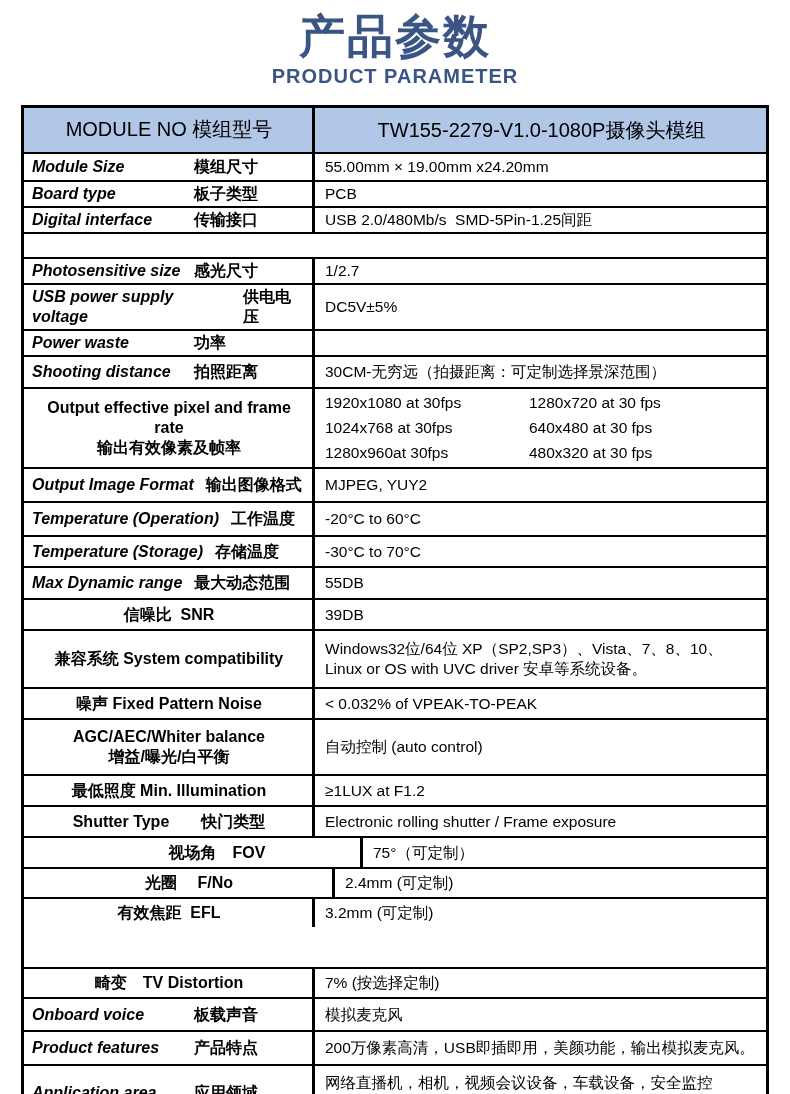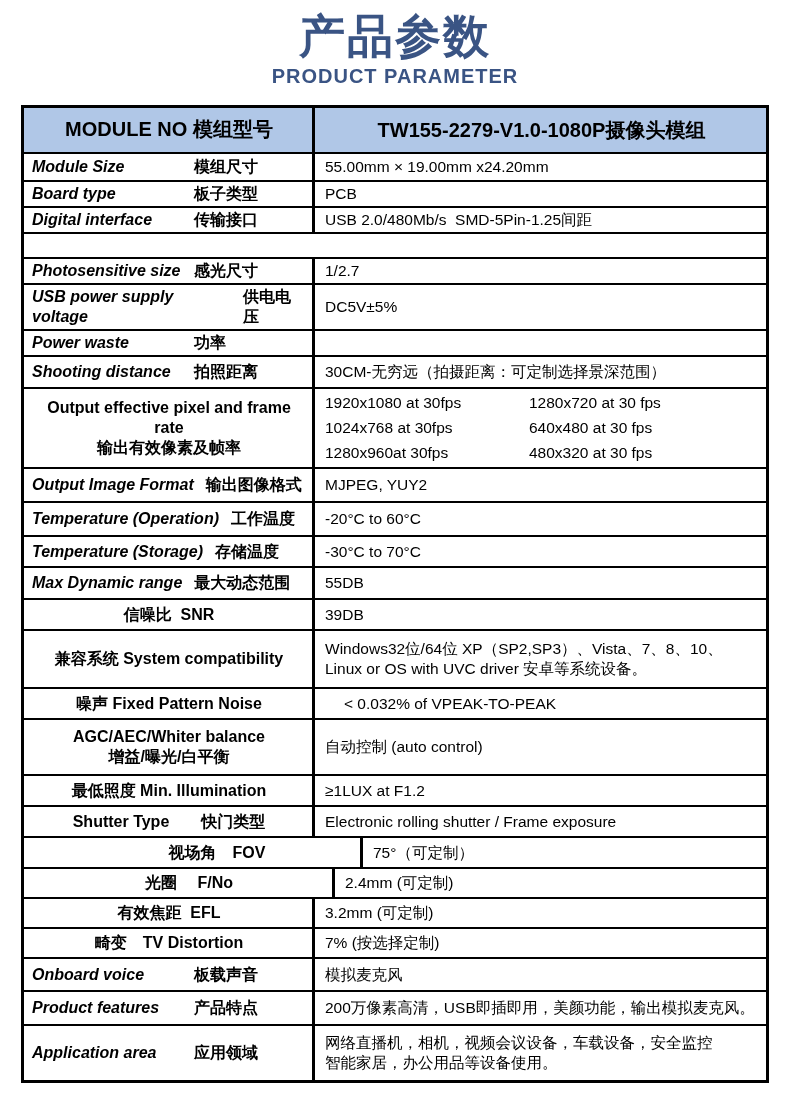--- a/index.html
+++ b/index.html
@@ -40,7 +40,7 @@
   }
   .header-row .lcell,.header-row .vcell{
     justify-content:center;text-align:center;
-    font-weight:bold;font-size:20px;
+    font-weight:normal;font-size:20px;
   }
   .lcell.center{text-align:center;}
   .lcell .lrow{display:flex;align-items:baseline;}

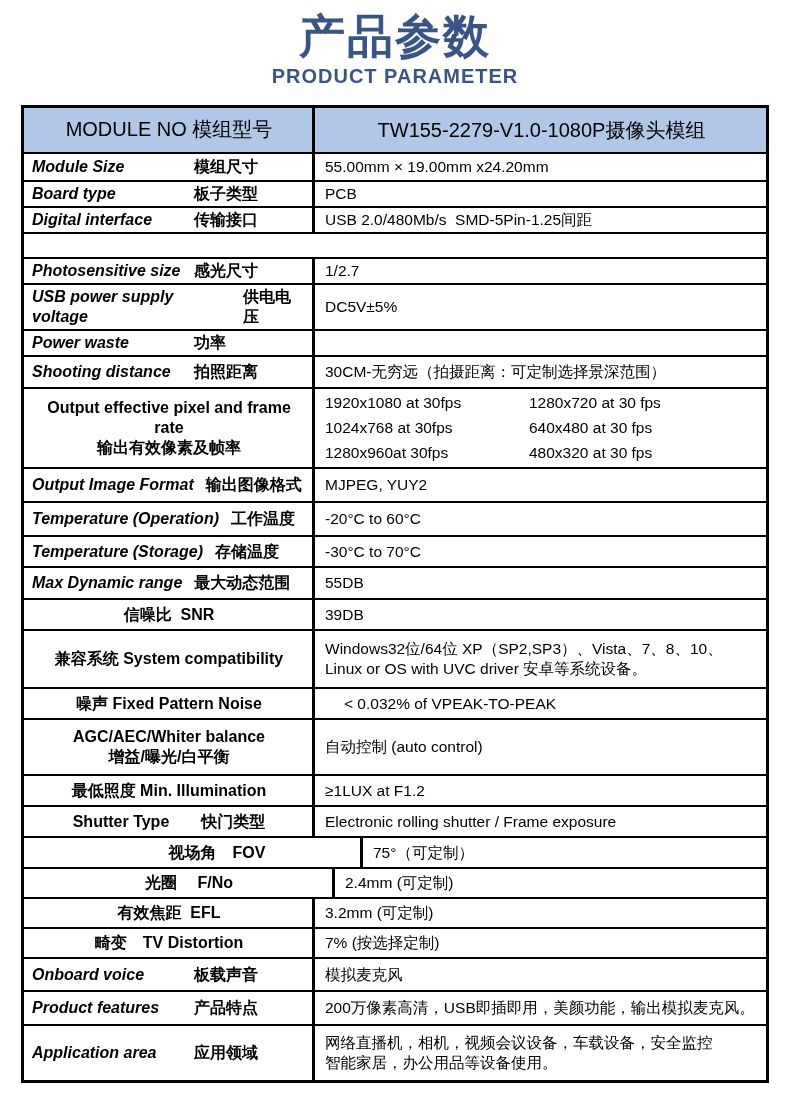--- a/index.html
+++ b/index.html
@@ -183,7 +183,7 @@
           <div class="vline">Linux or OS with UVC driver 安卓等系统设备。</div>
         </div>
       </div>
-      <div class="trow" style="min-height: 29px; gap: 19px;">
+      <div class="trow" style="min-height: 29px;">
         <div class="lcell center">
           <div>噪声 Fixed Pattern Noise</div>
         </div>

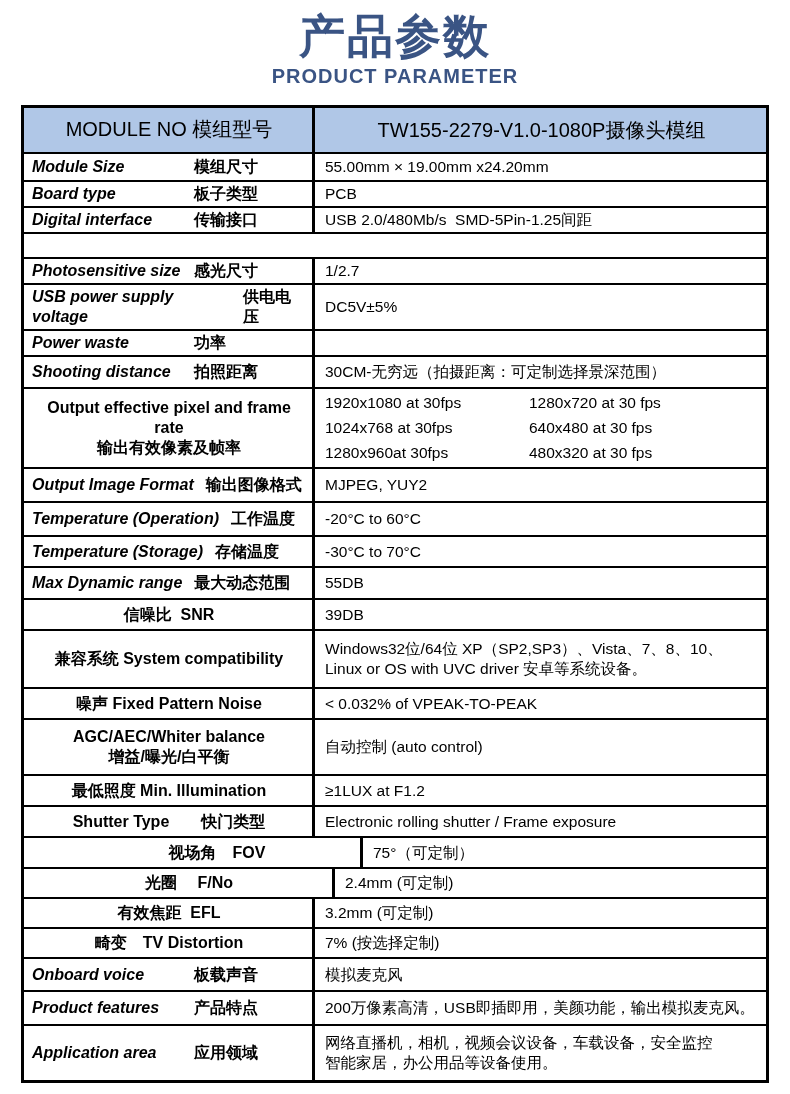--- a/index.html
+++ b/index.html
@@ -240,7 +240,7 @@
           <div class="vline">3.2mm (可定制)</div>
         </div>
       </div>
-      <div class="trow" style="min-height: 28px;">
+      <div class="trow" style="min-height: 28px; margin-top: 40px;">
         <div class="lcell center">
           <div>畸变　TV Distortion</div>
         </div>

